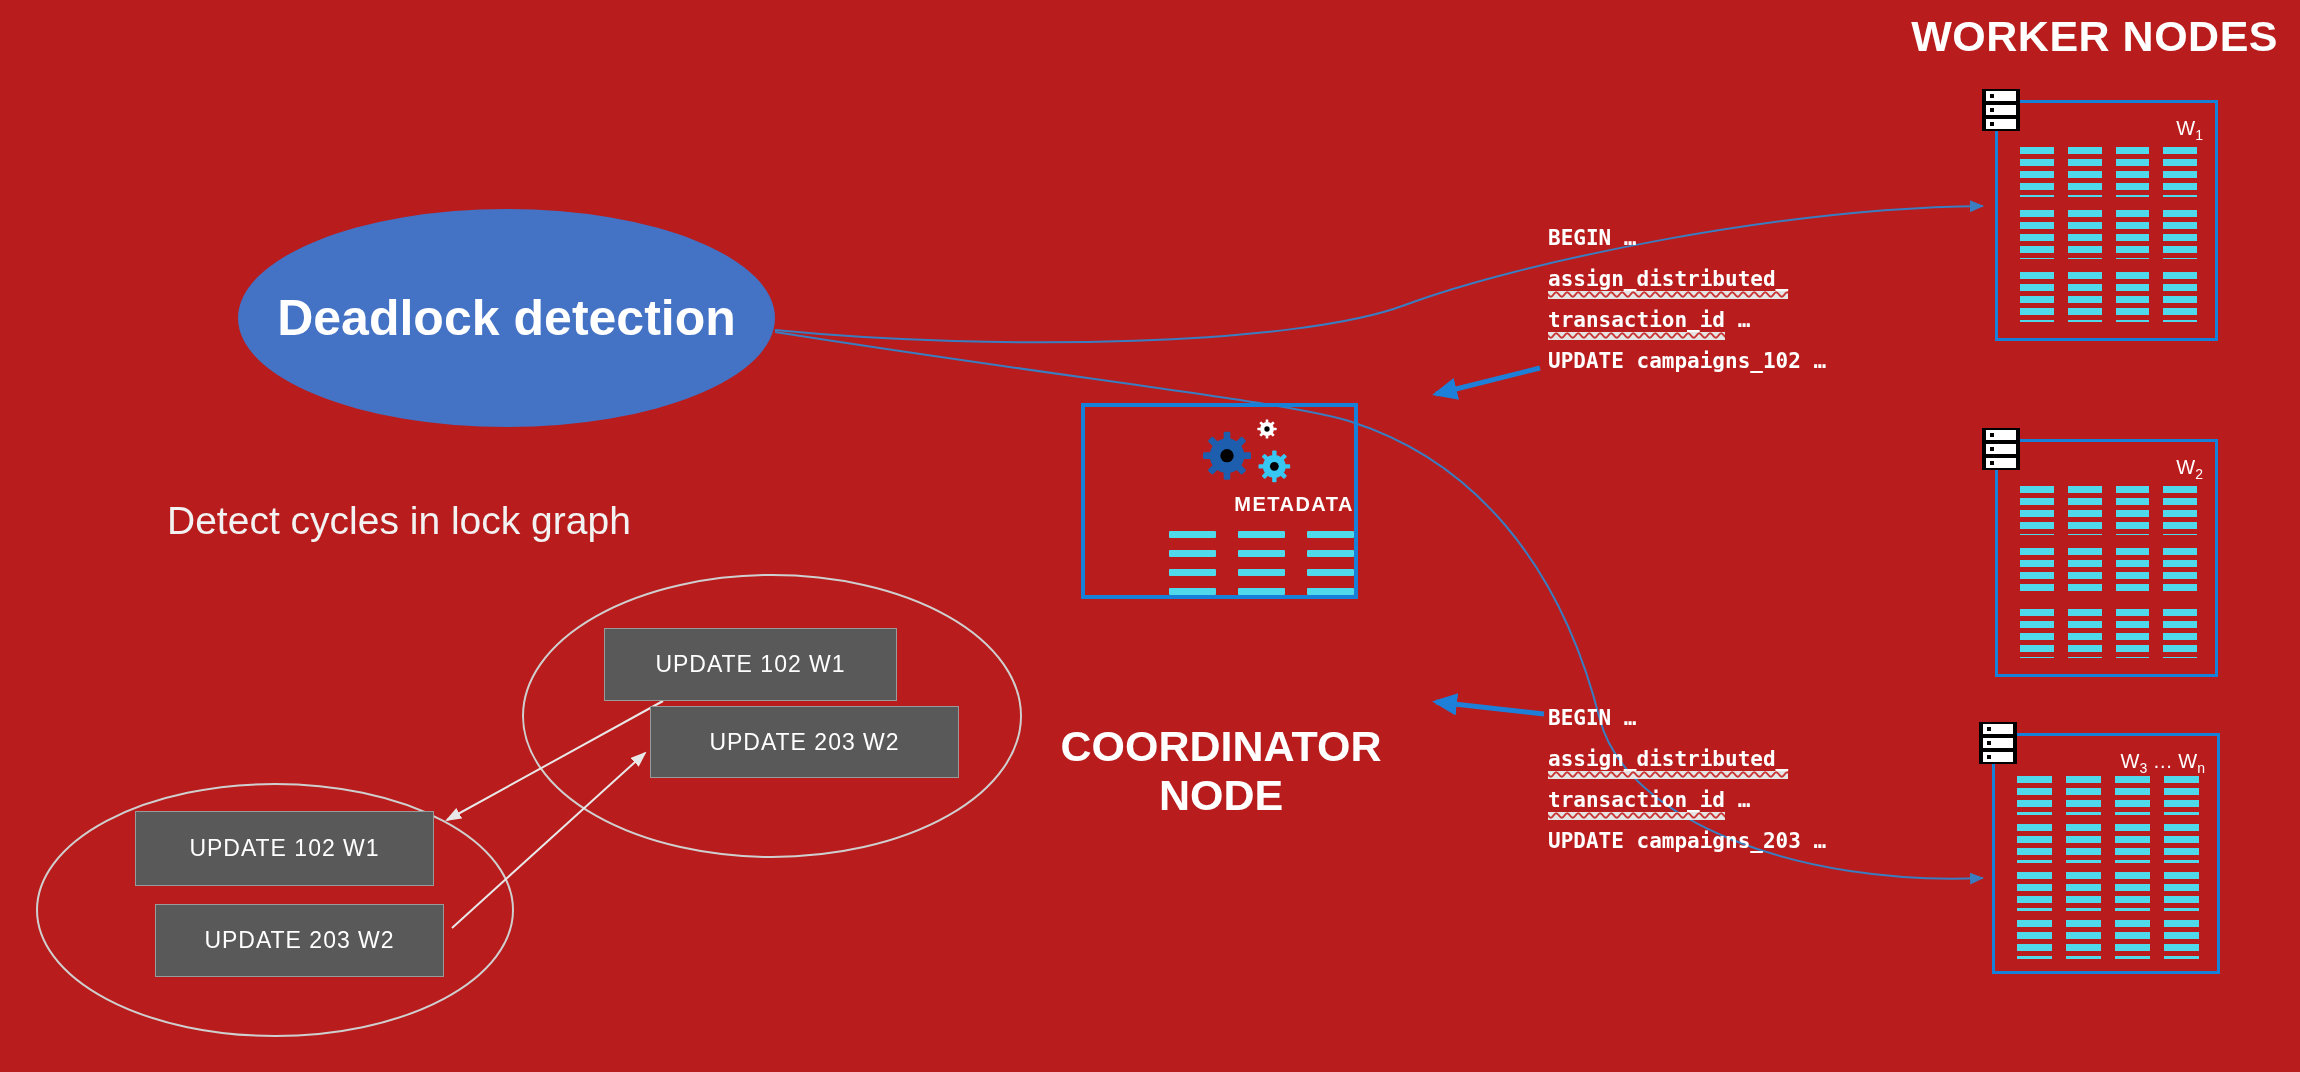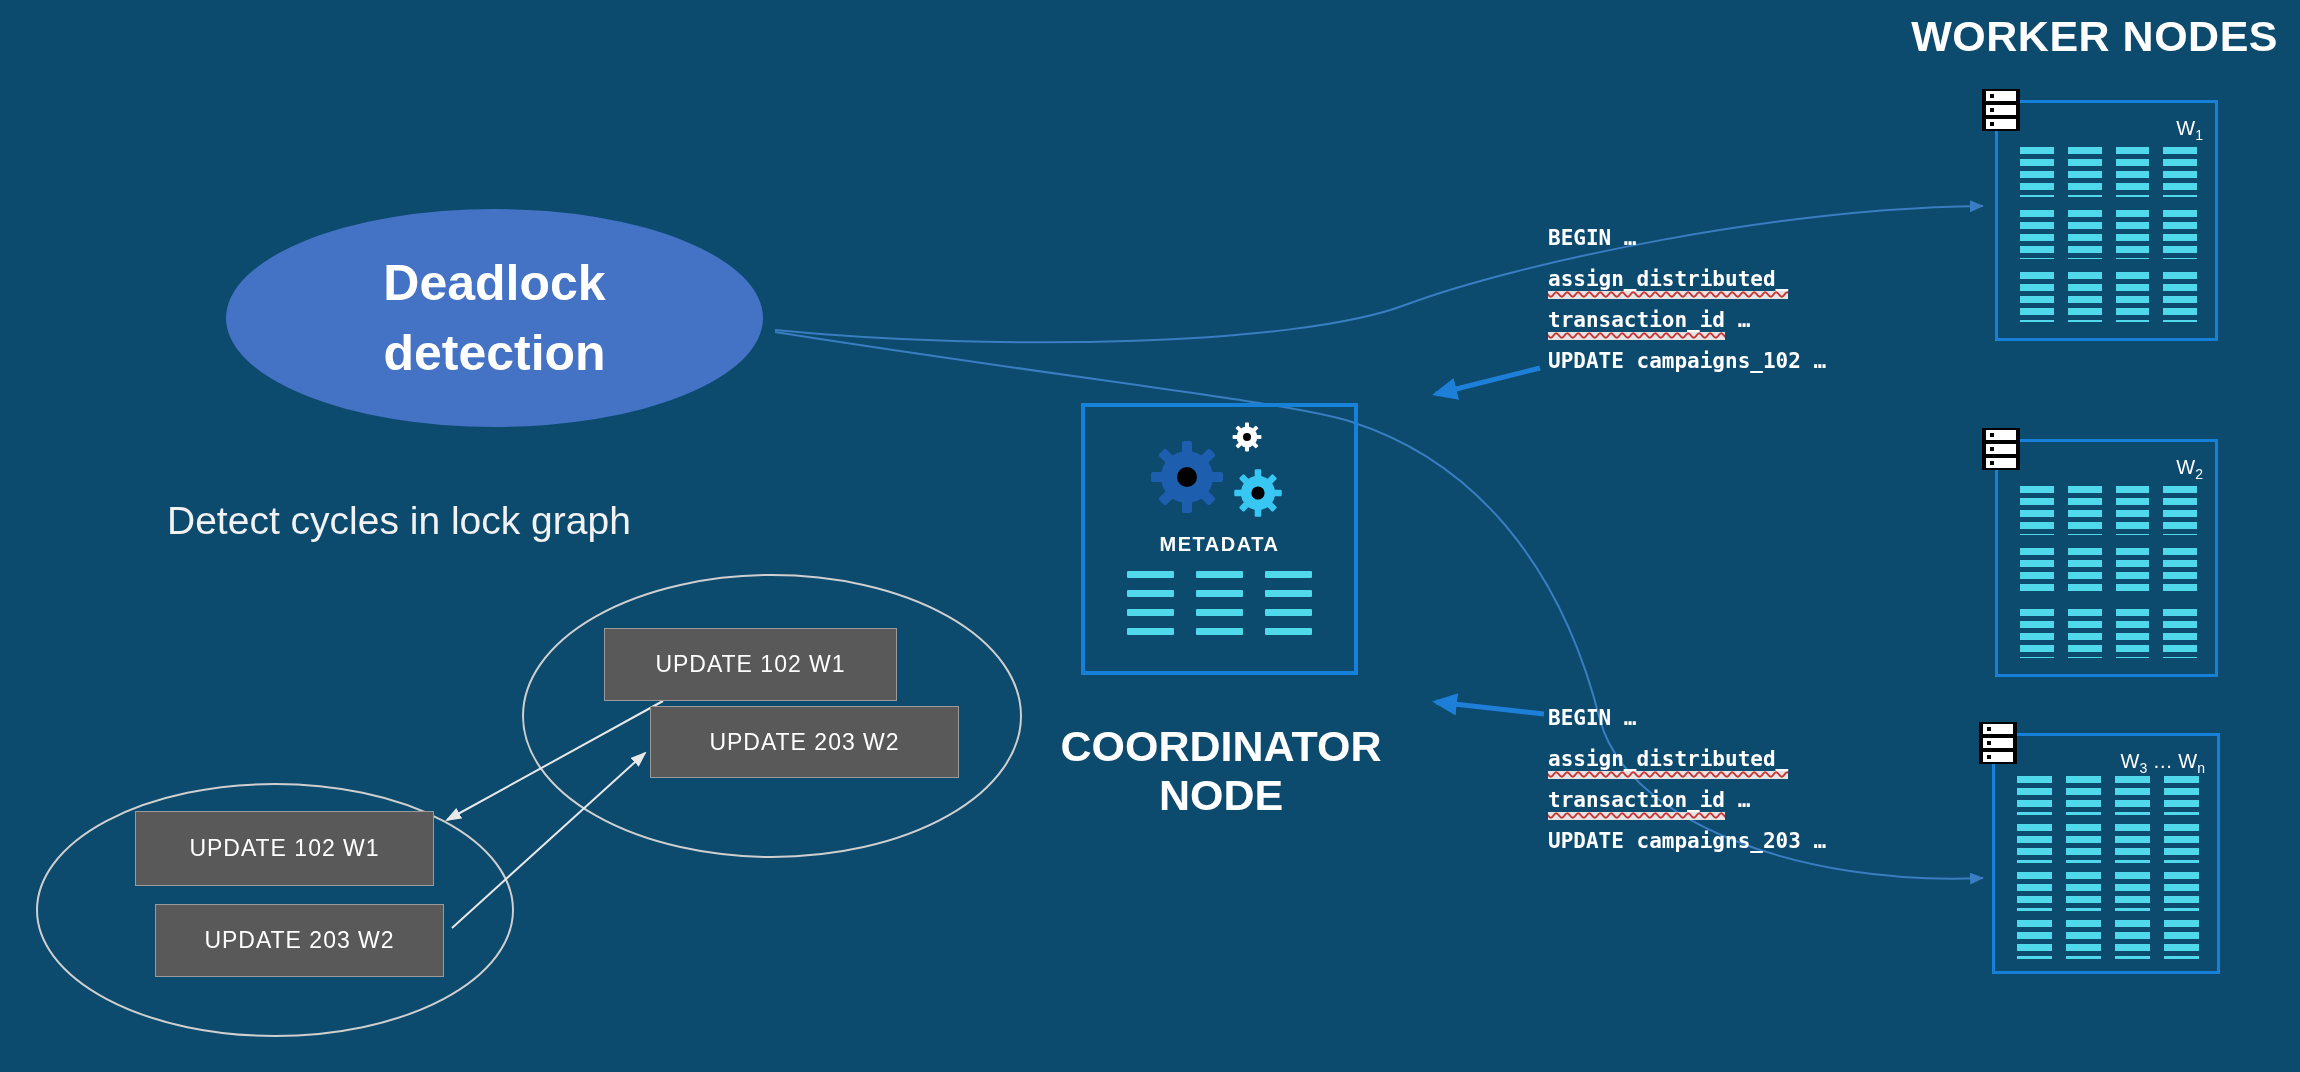--- a/index.html
+++ b/index.html
@@ -4,7 +4,7 @@
 <style>
   *{margin:0;padding:0;box-sizing:border-box;}
   html,body{background:#000;}
-  .canvas{position:relative;width:2300px;height:1072px;background:#0c4a6e;overflow:hidden;
+  .canvas{position:relative;width:2300px;height:1072px;background:#b91c1c;overflow:hidden;
           font-family:"Liberation Sans",sans-serif;color:#fff;}
   .overlay{position:absolute;left:0;top:0;z-index:1;}
   .thin{stroke:#3a7dc0;stroke-width:2;fill:none;}

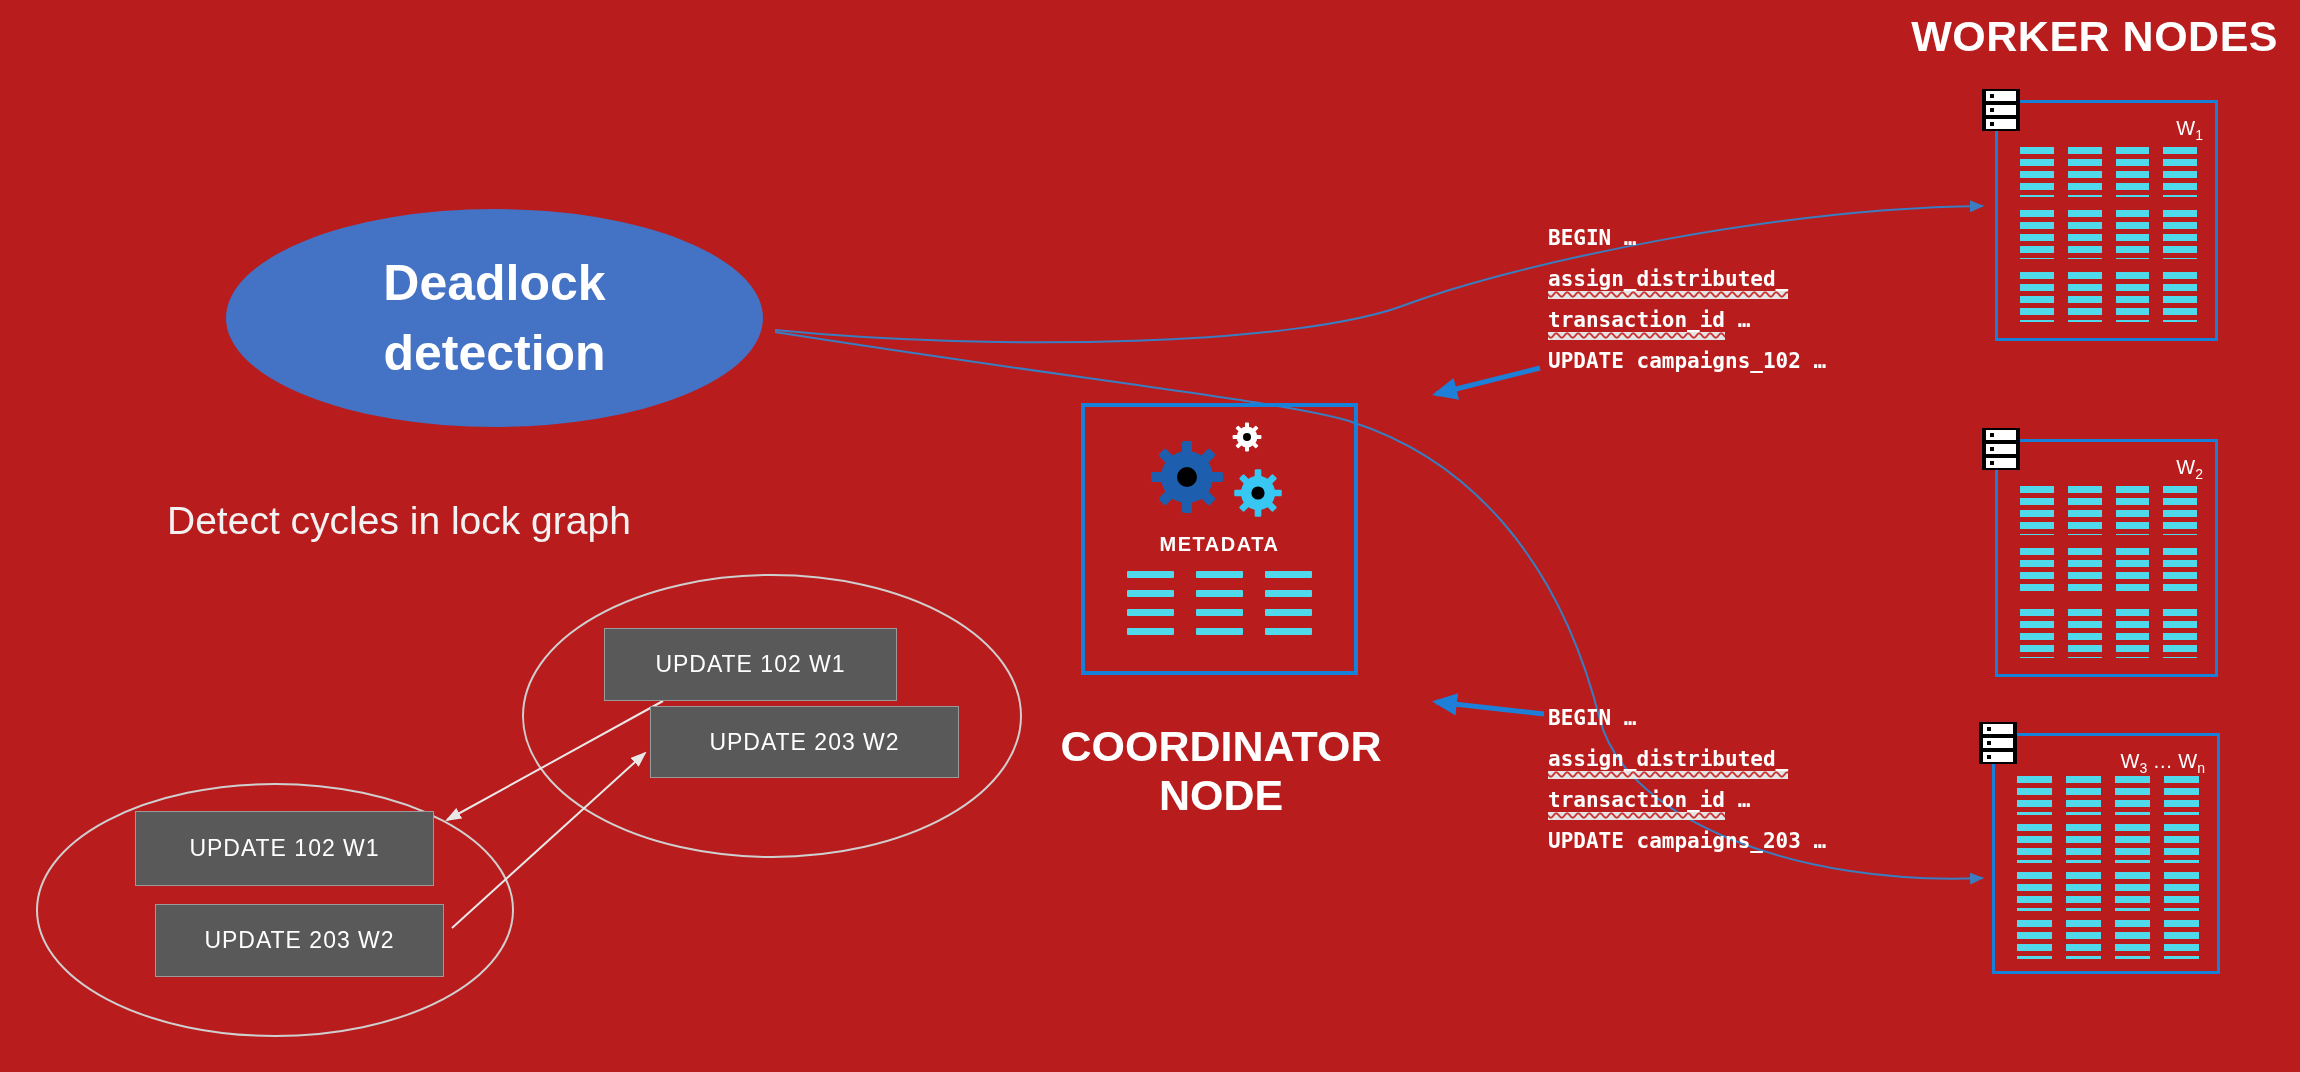--- a/index.html
+++ b/index.html
@@ -19,8 +19,8 @@
   .sq{text-decoration-line:underline;text-decoration-style:wavy;text-decoration-color:#c93535;
       text-decoration-thickness:2px;text-underline-offset:5px;text-decoration-skip-ink:none;}
 
-  .bubble{position:absolute;z-index:2;left:226px;top:209px;width:537px;height:218px;border-radius:50%;
-          background:#4472c4;display:flex;flex-direction:column;align-items:center;justify-content:center;
+  .bubble{position:absolute;z-index:2;left:238px;top:209px;width:537px;height:218px;border-radius:50%;
+          background:#4472c4;display:flex;flex-direction:row;align-items:center;justify-content:center;
           font-weight:700;font-size:50px;line-height:1.12;text-align:center;gap:14px;}
 
   .caption{position:absolute;z-index:2;left:167px;top:499px;font-size:39px;color:#f2f2f2;}

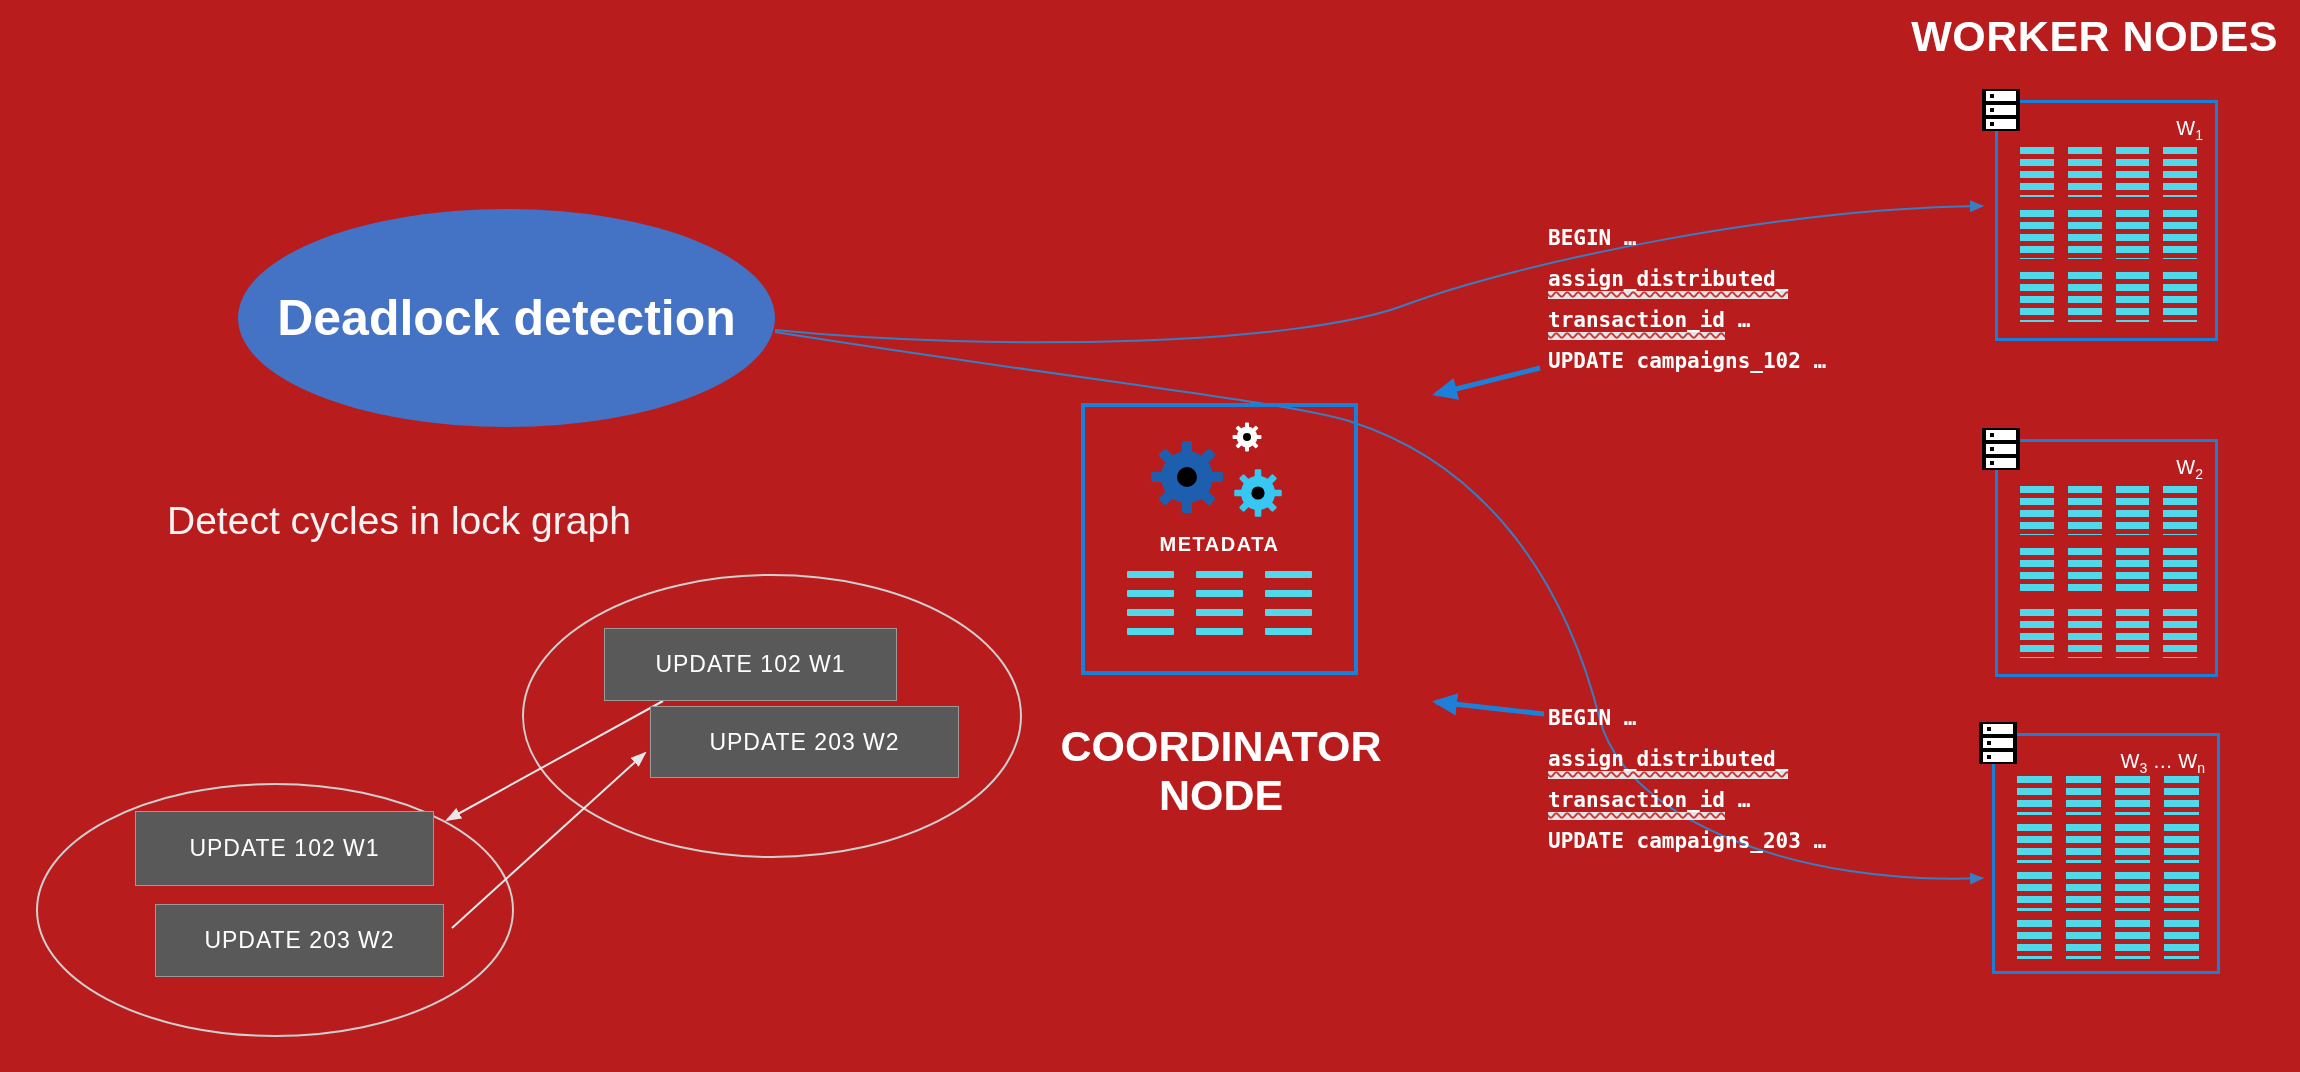--- a/index.html
+++ b/index.html
@@ -32,8 +32,8 @@
   .gbox.b1{left:135px;top:811px;width:299px;height:75px;}
   .gbox.b2{left:155px;top:904px;width:289px;height:73px;}
 
-  .coord{position:absolute;z-index:2;left:1081px;top:403px;width:277px;height:272px;border:4px solid #1780d8;
-         display:flex;flex-direction:column;align-items:center;padding-top:6px;}
+  .coord{position:absolute;z-index:2;left:1081px;top:403px;width:277px;height:196px;border:4px solid #1780d8;
+         display:flex;flex-direction:column;align-items:flex-end;padding-top:6px;}
   .meta-label{font-size:20px;font-weight:700;letter-spacing:1.5px;margin-top:0;}
   .meta-grid{display:grid;grid-template-columns:repeat(3,47px);grid-auto-rows:7px;row-gap:12px;column-gap:22px;margin-top:15px;}
   .meta-grid i{background:#4fd9ea;border-radius:1px;}

